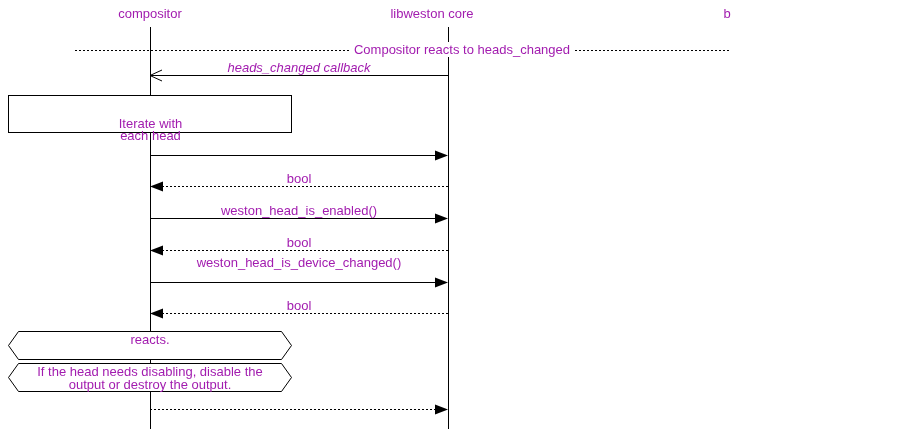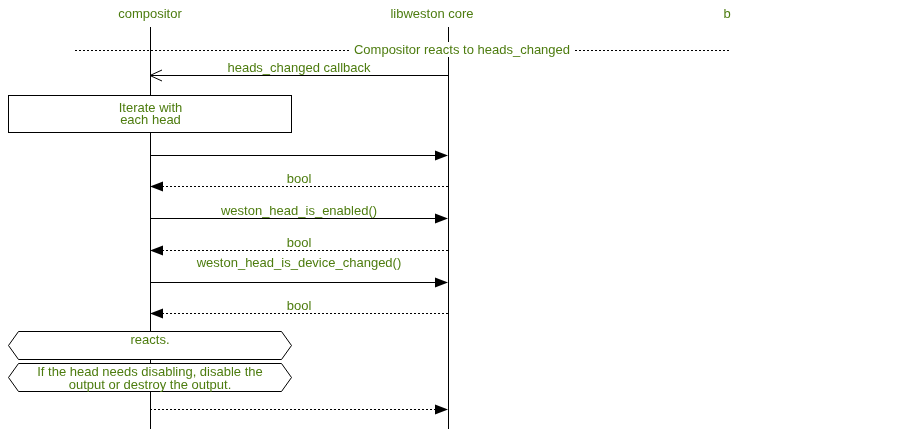--- a/index.html
+++ b/index.html
@@ -10,7 +10,7 @@
     background: #ffffff;
     font-family: "Liberation Sans", sans-serif;
     font-size: 13px;
-    color: #4d7c0f;
+    color: #a21caf;
     overflow: hidden;
   }
   .canvas svg { position: absolute; top: 0; left: 0; }

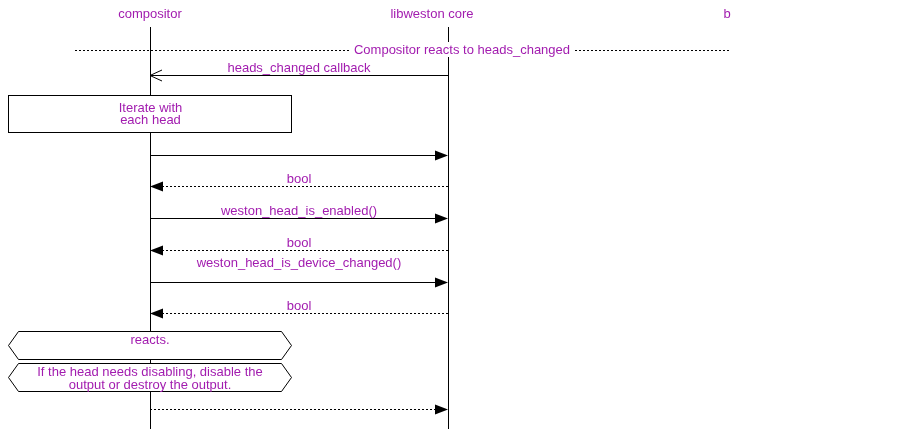--- a/index.html
+++ b/index.html
@@ -109,7 +109,7 @@
     <span>Compositor reacts to heads_changed</span>
   </div>
 
-  <div class="lbl msg-lbl" style="top:61px;">heads_changed callback</div>
+  <div class="lbl msg-lbl" style="top:61px;font-style:italic;">heads_changed callback</div>
   <div class="lbl msg-lbl" style="top:172px;">bool</div>
   <div class="lbl msg-lbl" style="top:204px;">weston_head_is_enabled()</div>
   <div class="lbl msg-lbl" style="top:236px;">bool</div>

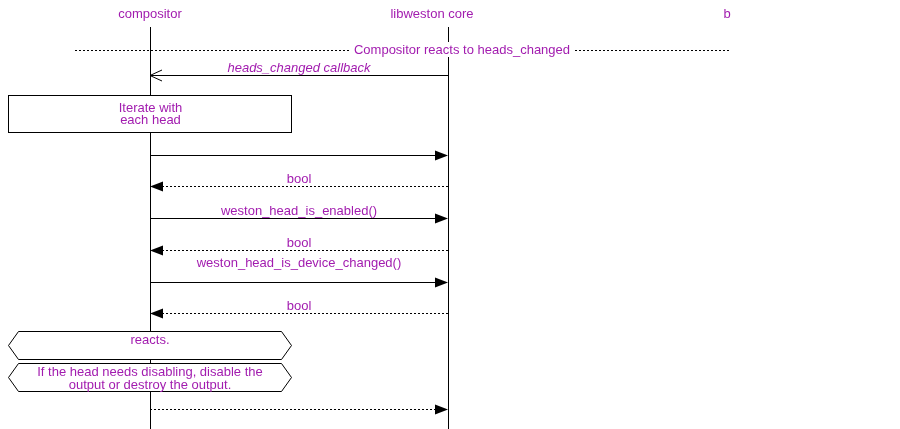--- a/index.html
+++ b/index.html
@@ -25,7 +25,7 @@
   .divider-lbl span { background: #ffffff; padding: 0 3px; margin-left: 24px; }
   .note-text {
     position: absolute;
-    left: 9px; top: 95px; width: 283px; height: 38px;
+    left: 9px; top: 111px; width: 283px; height: 38px;
     display: flex; flex-direction: column;
     justify-content: center; align-items: center;
     text-align: center;

